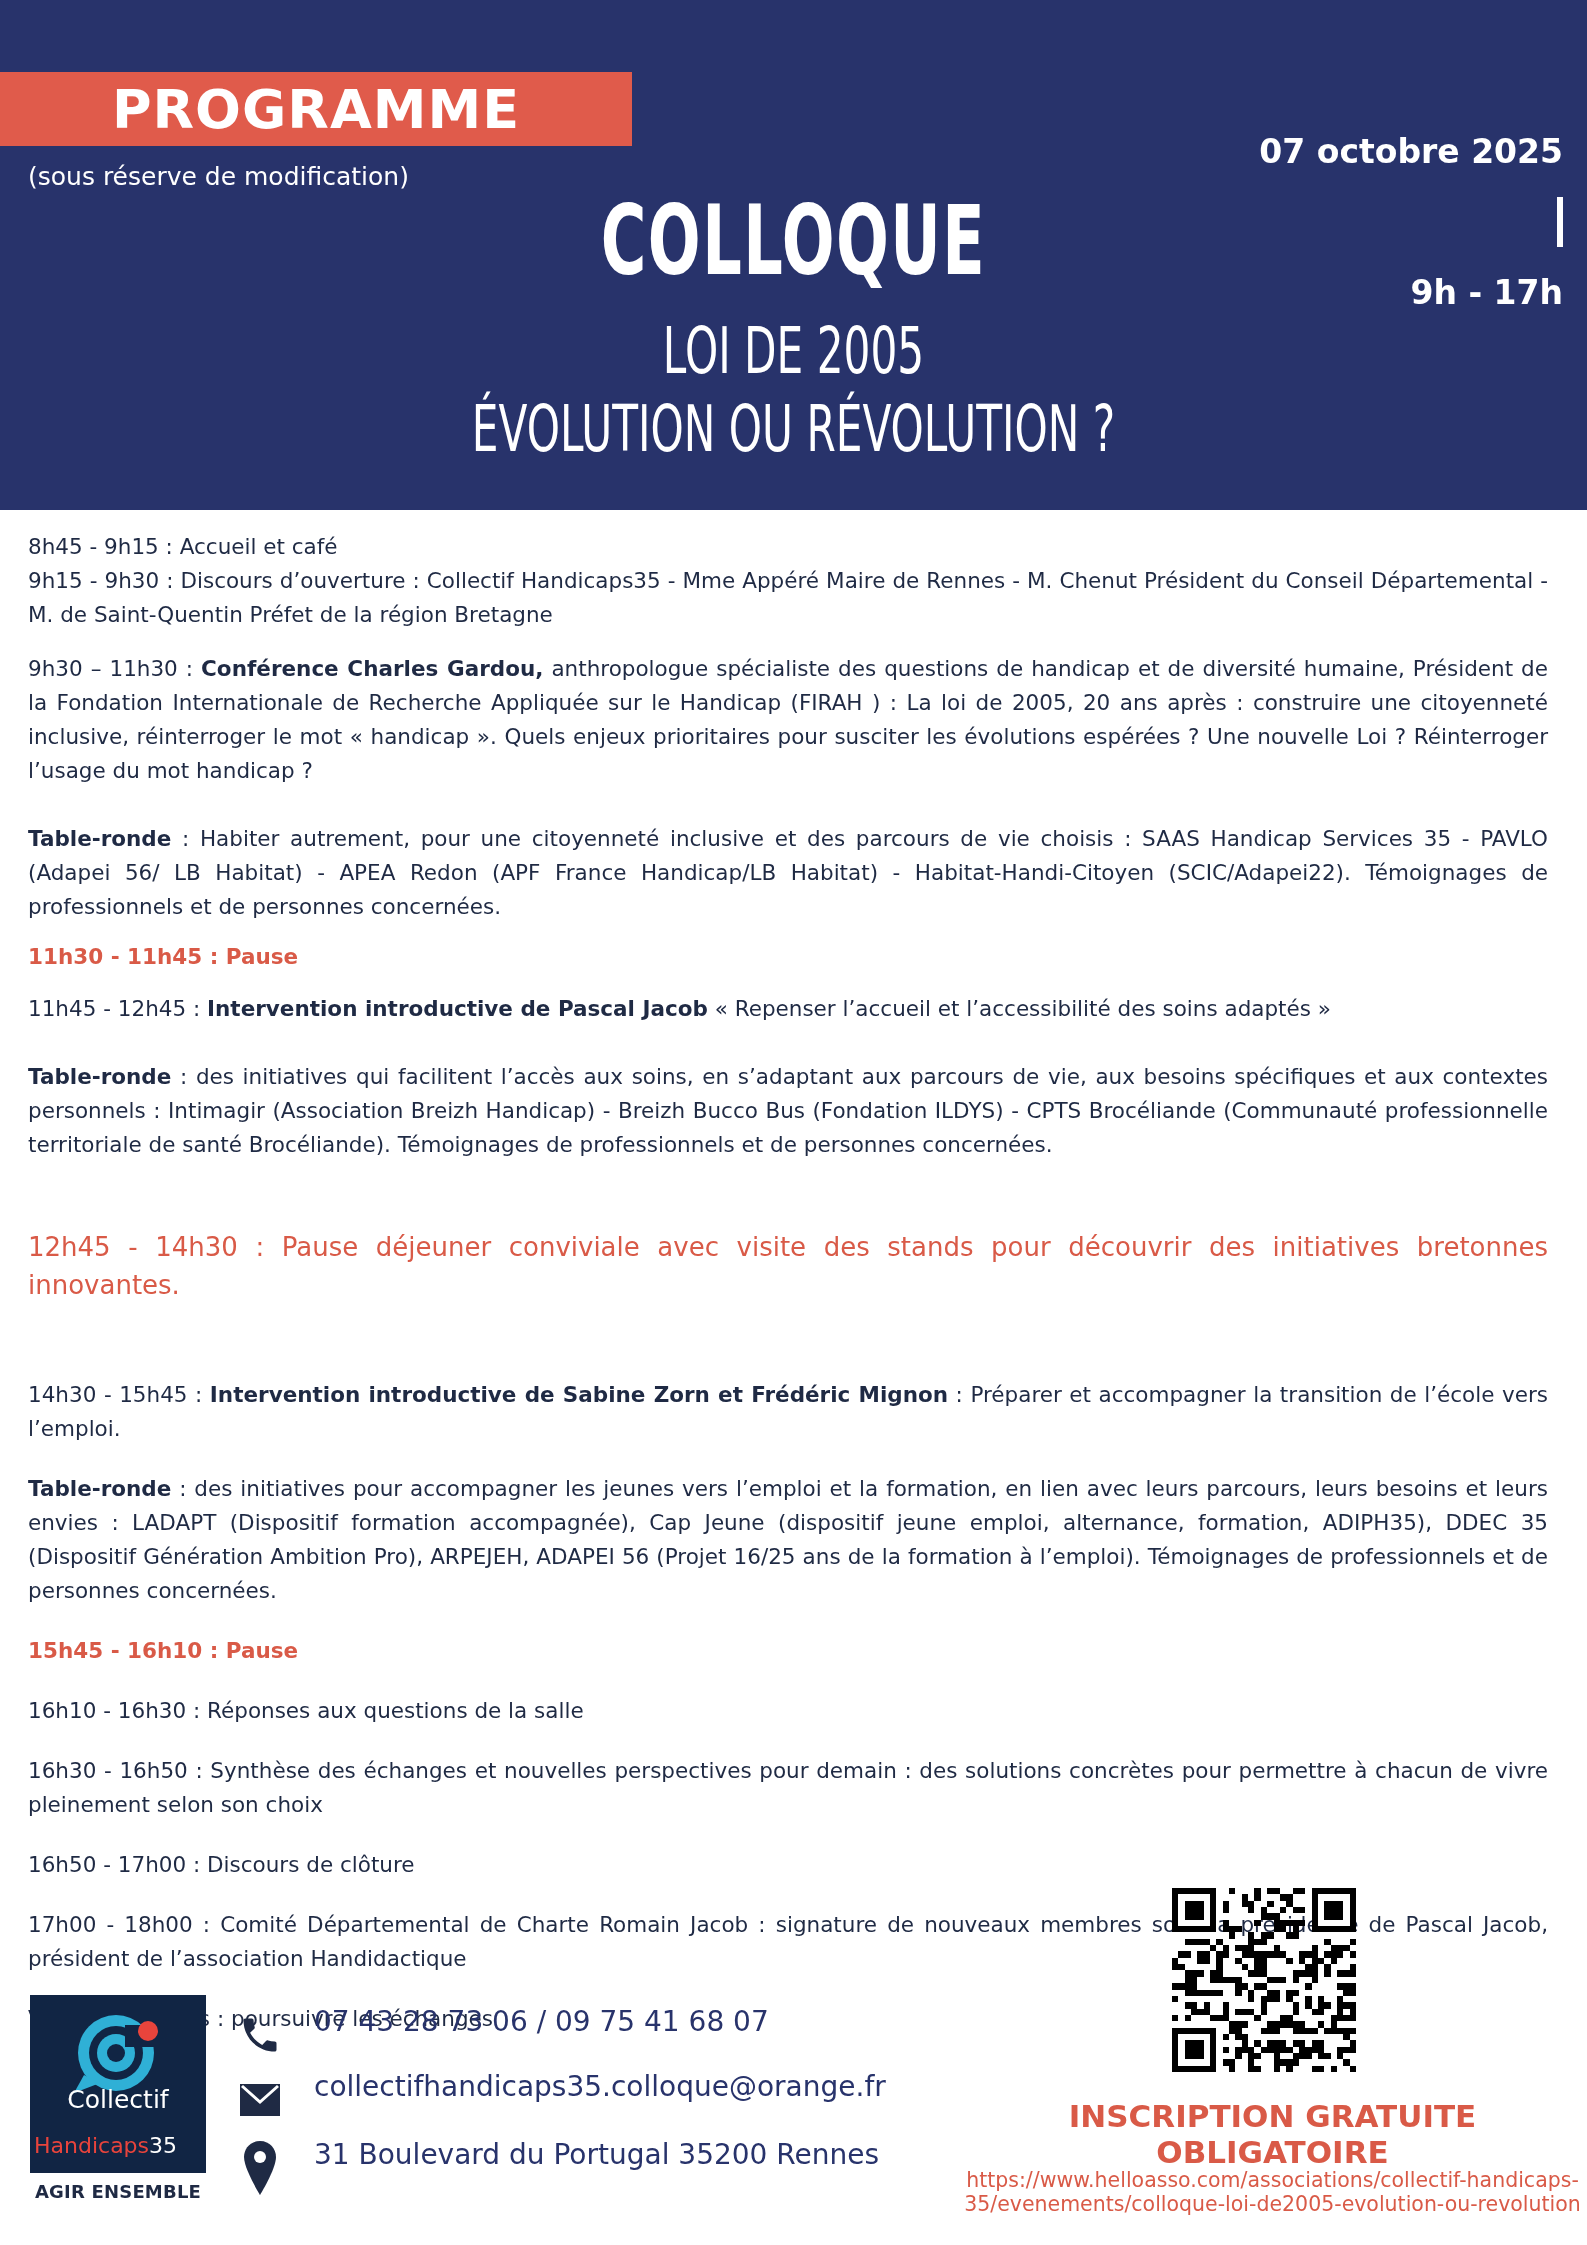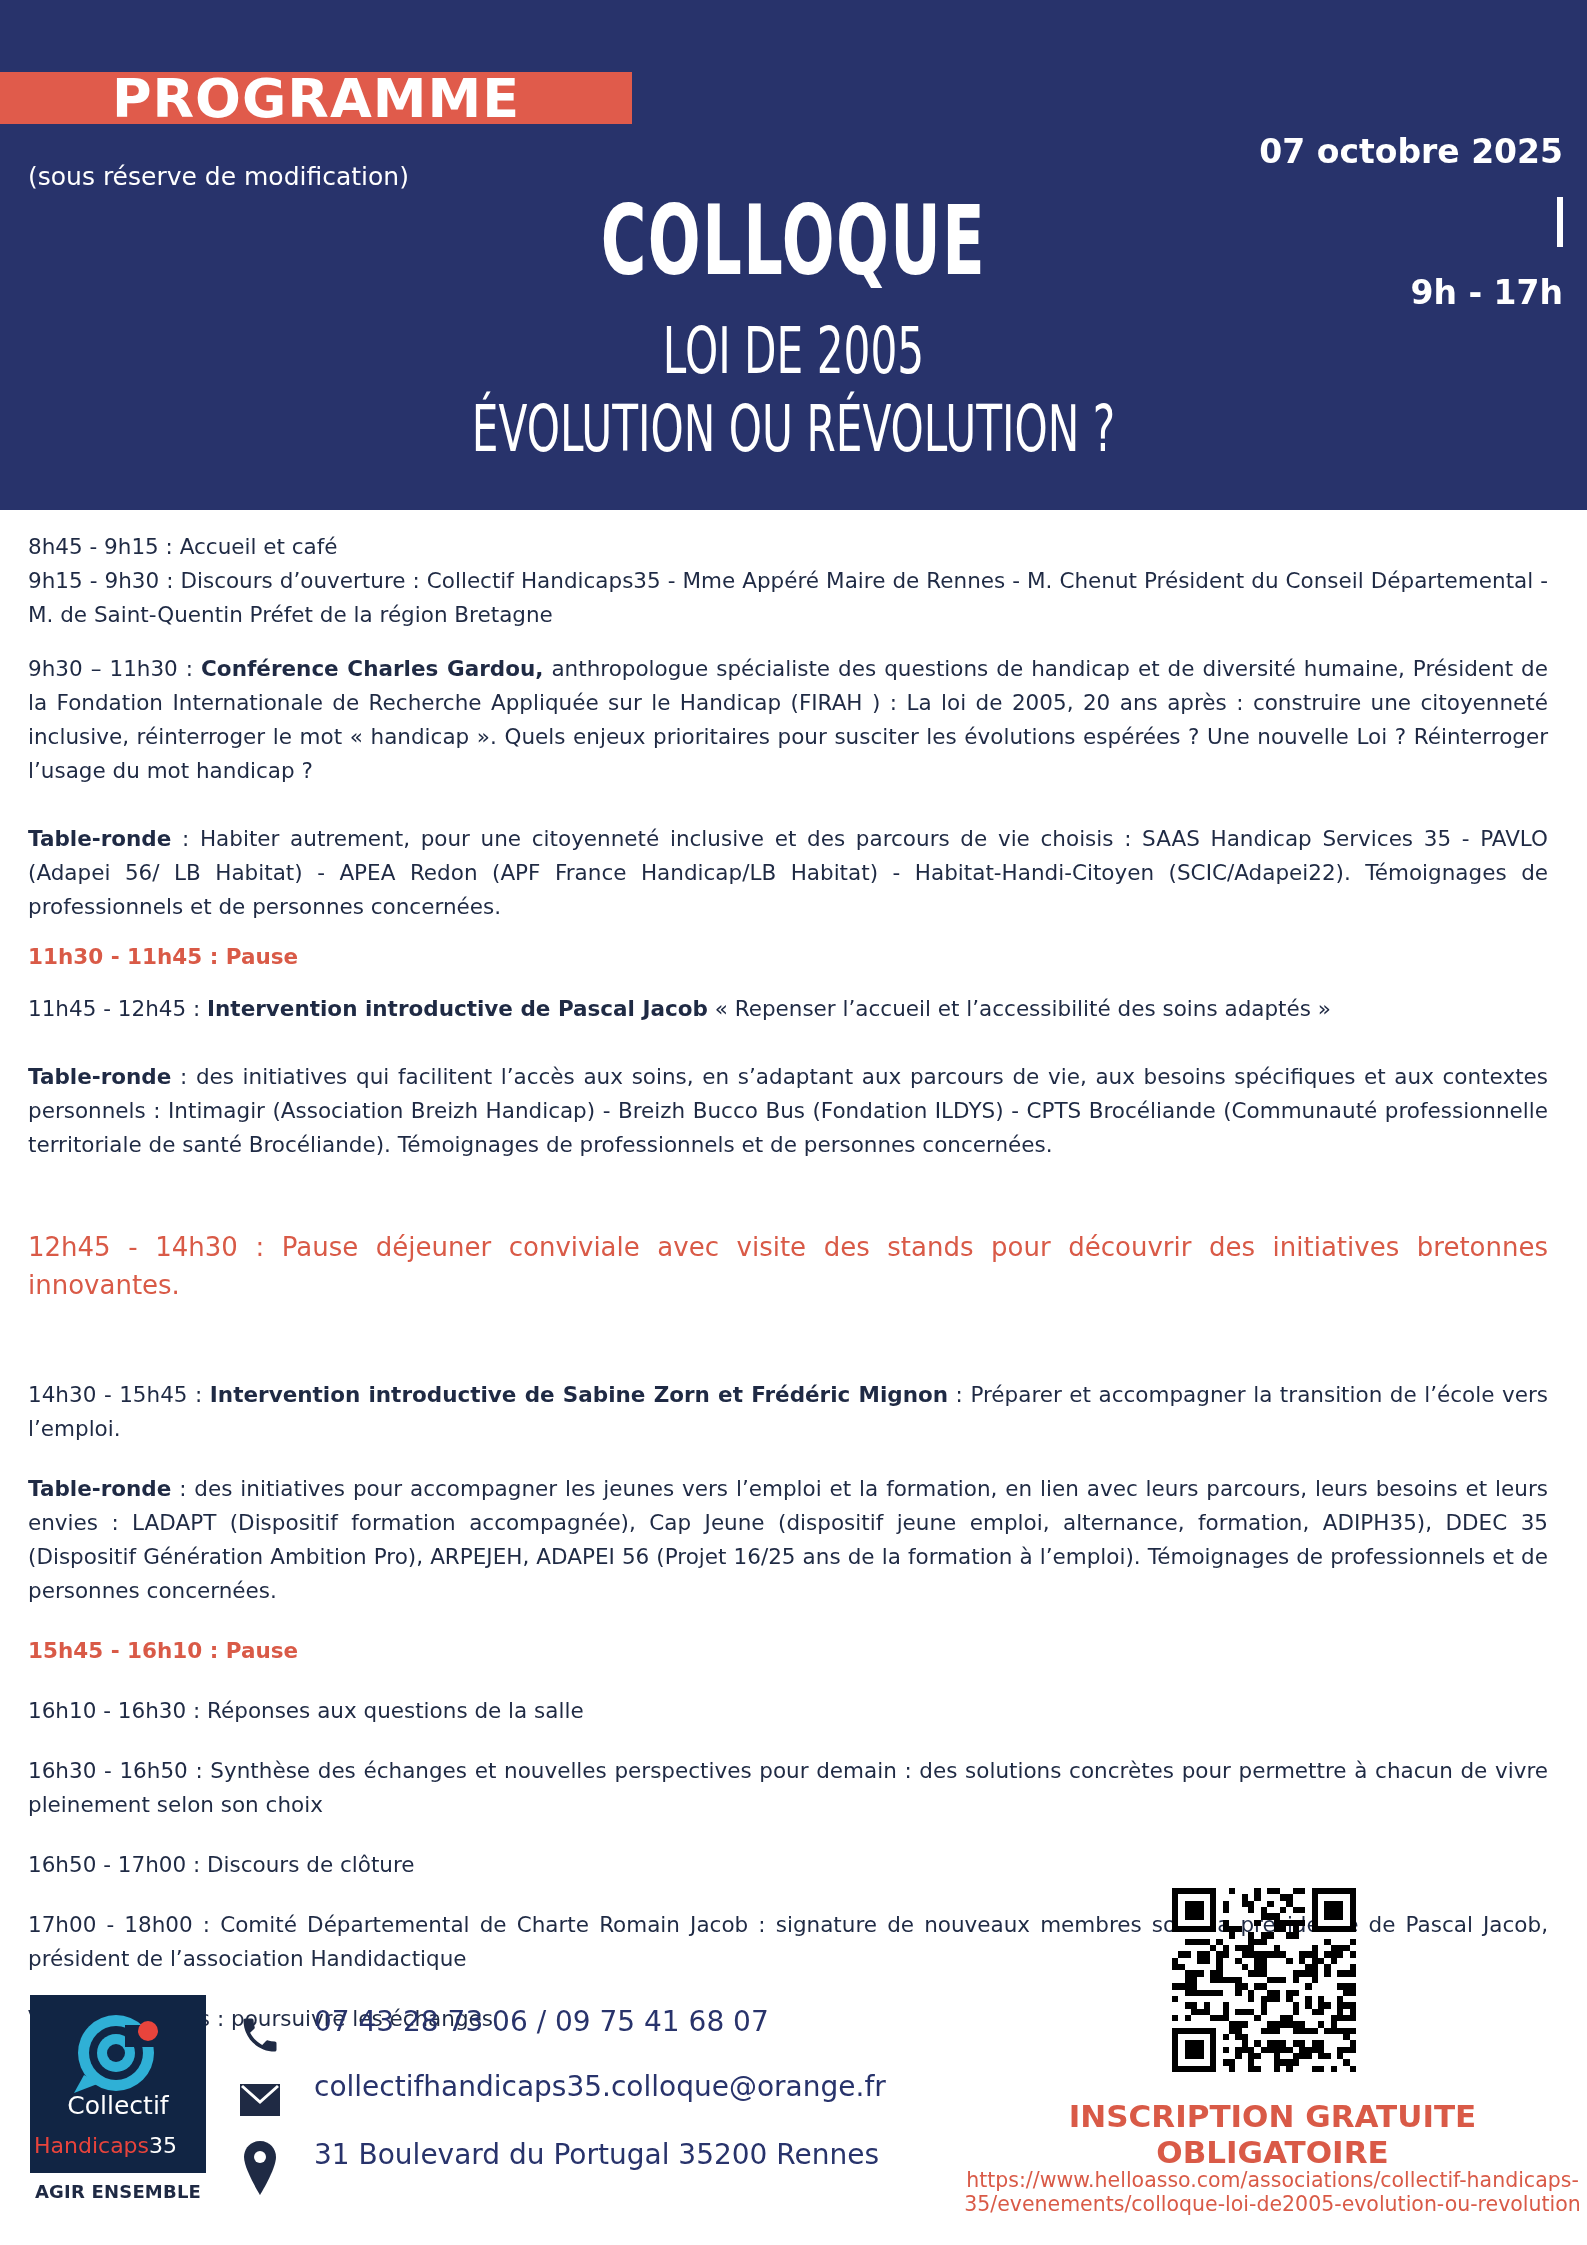--- a/index.html
+++ b/index.html
@@ -8,7 +8,7 @@
 
   
   .header { position: absolute; left: 0; top: 0; width: 1587px; height: 510px; background: #28336b; }
-  .prog-banner { position: absolute; left: 0; top: 72px; width: 632px; height: 52px; background: #e05b4b; display: flex; align-items: center; justify-content: center; }
+  .prog-banner { position: absolute; left: 0; top: 72px; width: 632px; height: 74px; background: #e05b4b; display: flex; align-items: center; justify-content: center; }
   .prog-banner span { color: #ffffff; font-weight: 700; font-size: 54px; letter-spacing: 1px; font-family: "DejaVu Sans", sans-serif; padding-left: 0px; }
   .reserve { position: absolute; left: 28px; top: 162px; color: #ffffff; font-size: 25px; font-family: "DejaVu Sans", sans-serif; }
   .venue { position: absolute; right: 24px; top: 82px; color: #ffffff; font-weight: 700; font-size: 26px; font-family: "DejaVu Sans", sans-serif; text-align: right; white-space: nowrap; }

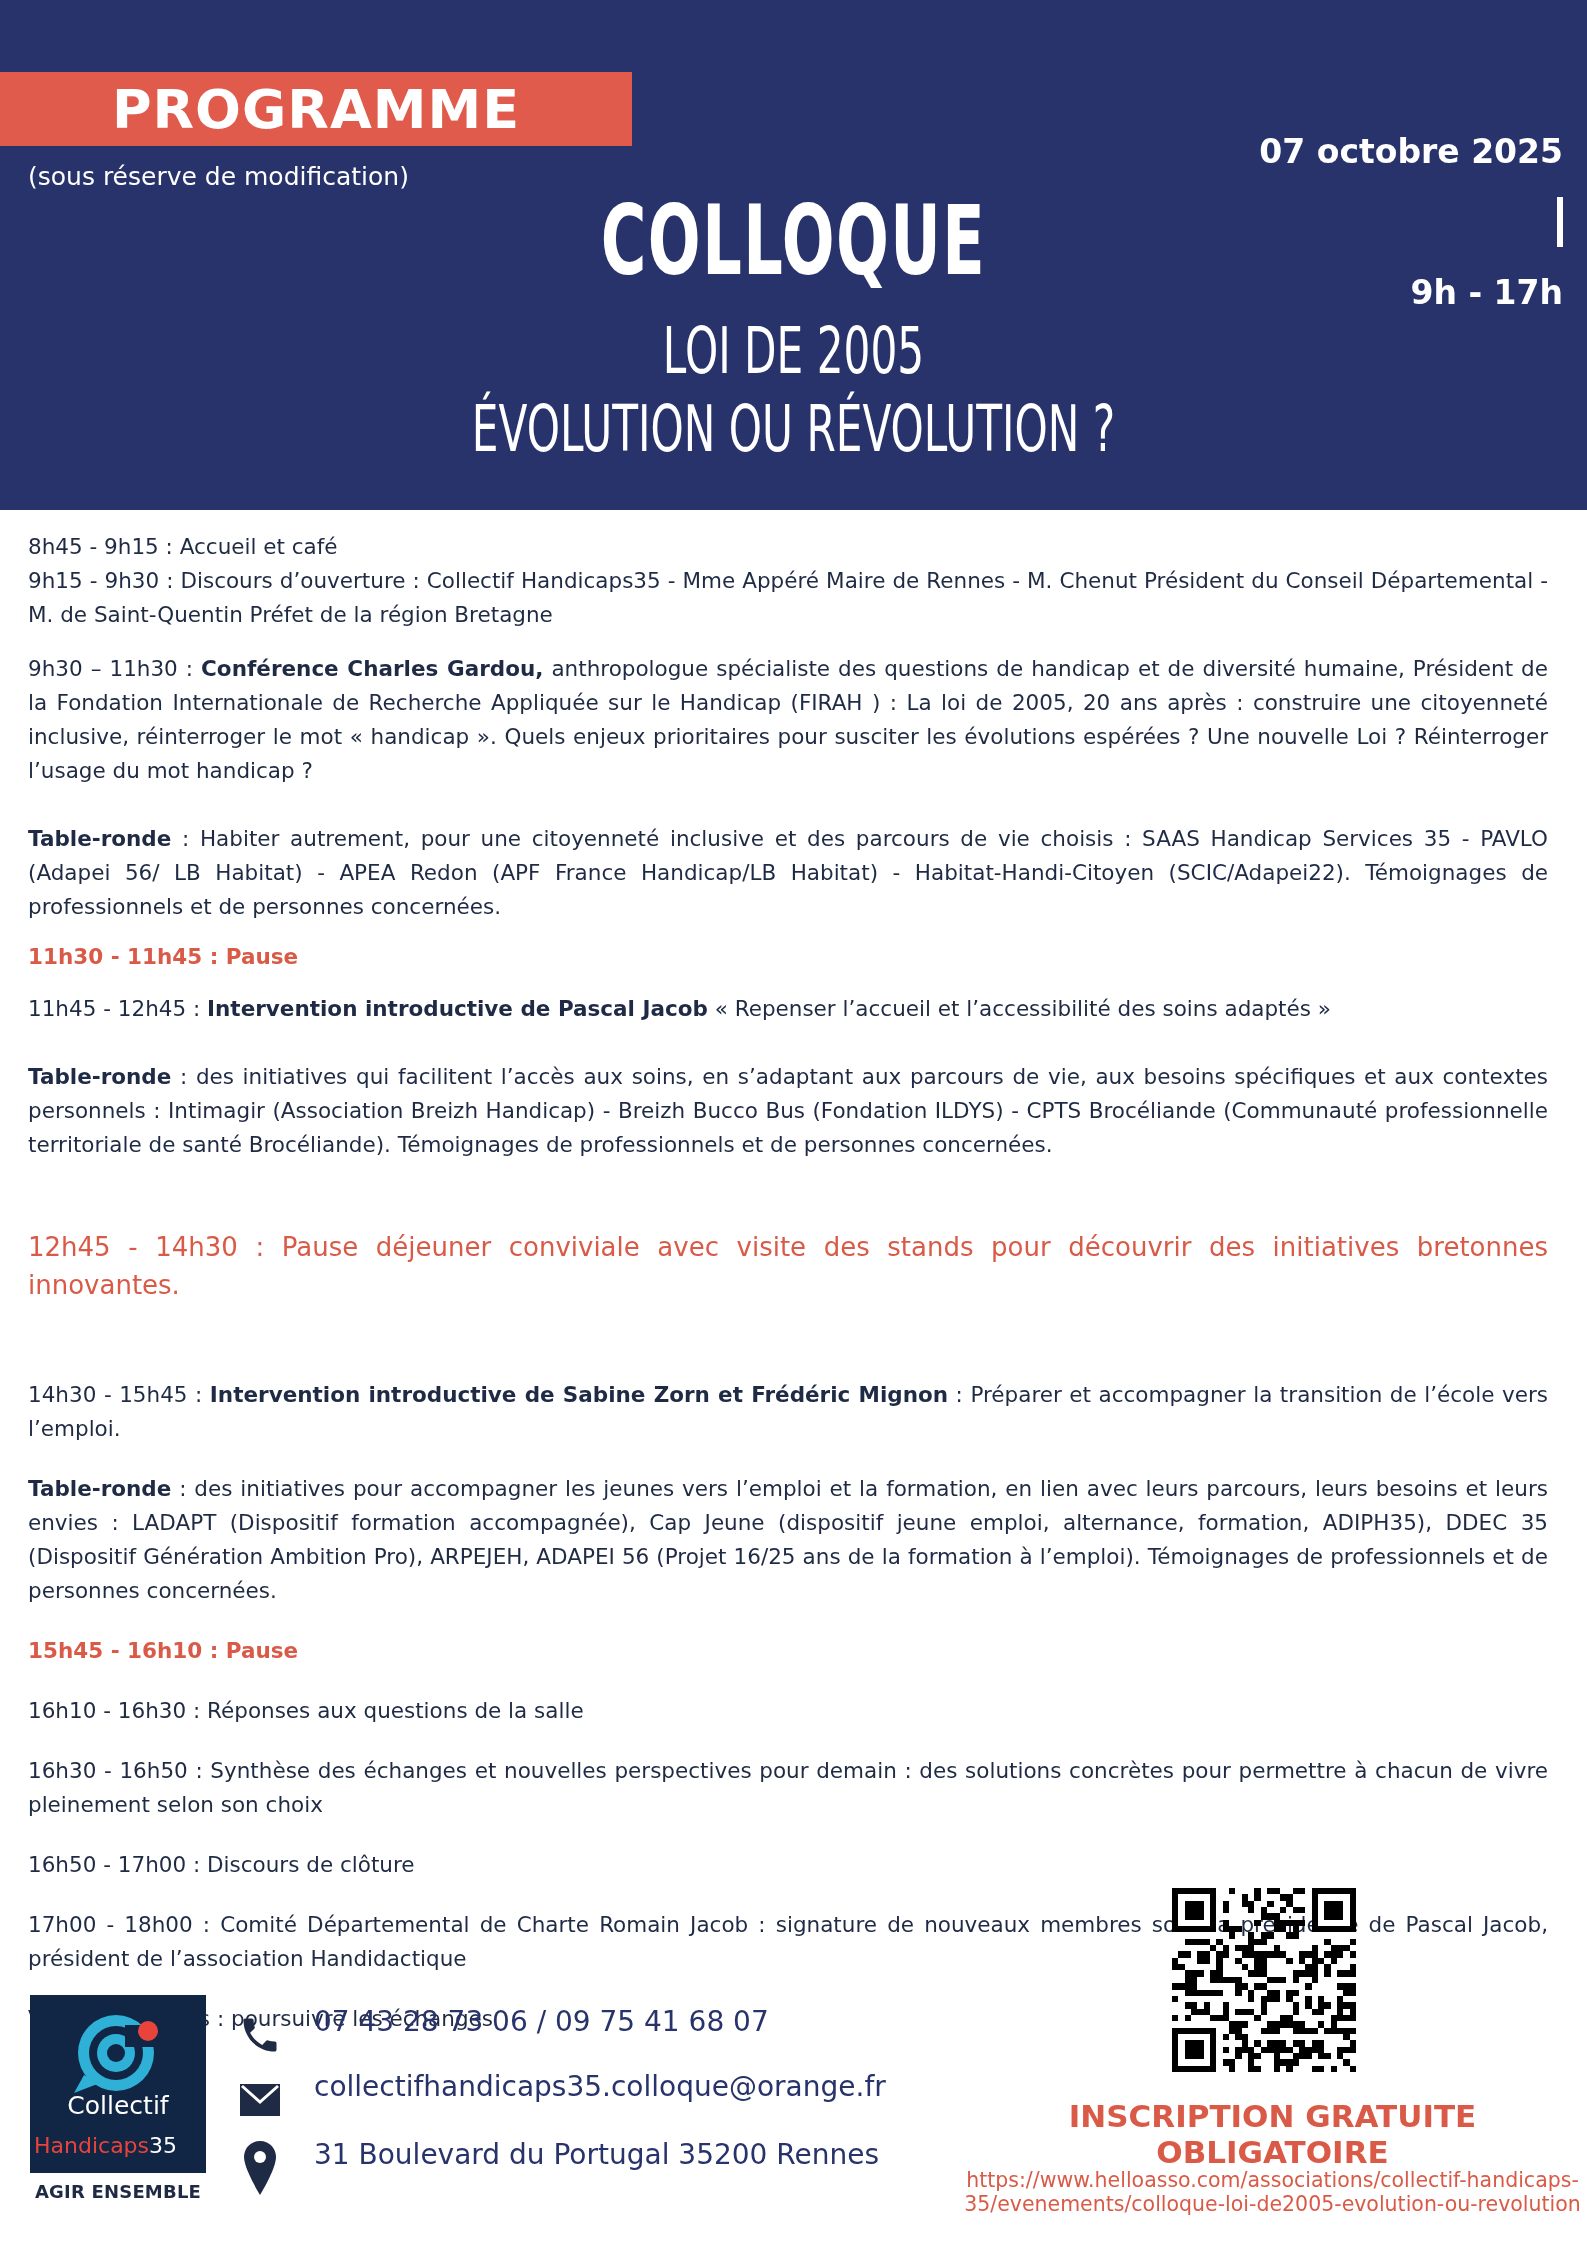--- a/index.html
+++ b/index.html
@@ -28,7 +28,7 @@
   
   .logo { position: absolute; left: 30px; top: 1995px; width: 176px; height: 210px; }
   .logo-box { width: 176px; height: 178px; background: #112544; position: relative; }
-  .logo-text1 { position: absolute; left: 0; width: 176px; top: 96px; text-align: center; color: #ffffff; font-size: 25px; font-family: "DejaVu Sans", sans-serif; }
+  .logo-text1 { position: absolute; left: 0; width: 176px; top: 90px; text-align: center; color: #ffffff; font-size: 25px; font-family: "DejaVu Sans", sans-serif; }
   .logo-text2 { position: absolute; left: 4px; top: 138px; color: #e8443c; font-size: 22px; font-family: "DejaVu Sans", sans-serif; white-space: nowrap; }
   .logo-text2 .w { color: #ffffff; }
   .logo-tag { width: 176px; text-align: center; color: #1f2a44; font-size: 18px; font-weight: 700; font-family: "DejaVu Sans", sans-serif; margin-top: 8px; letter-spacing: 0.2px; white-space: nowrap; }

